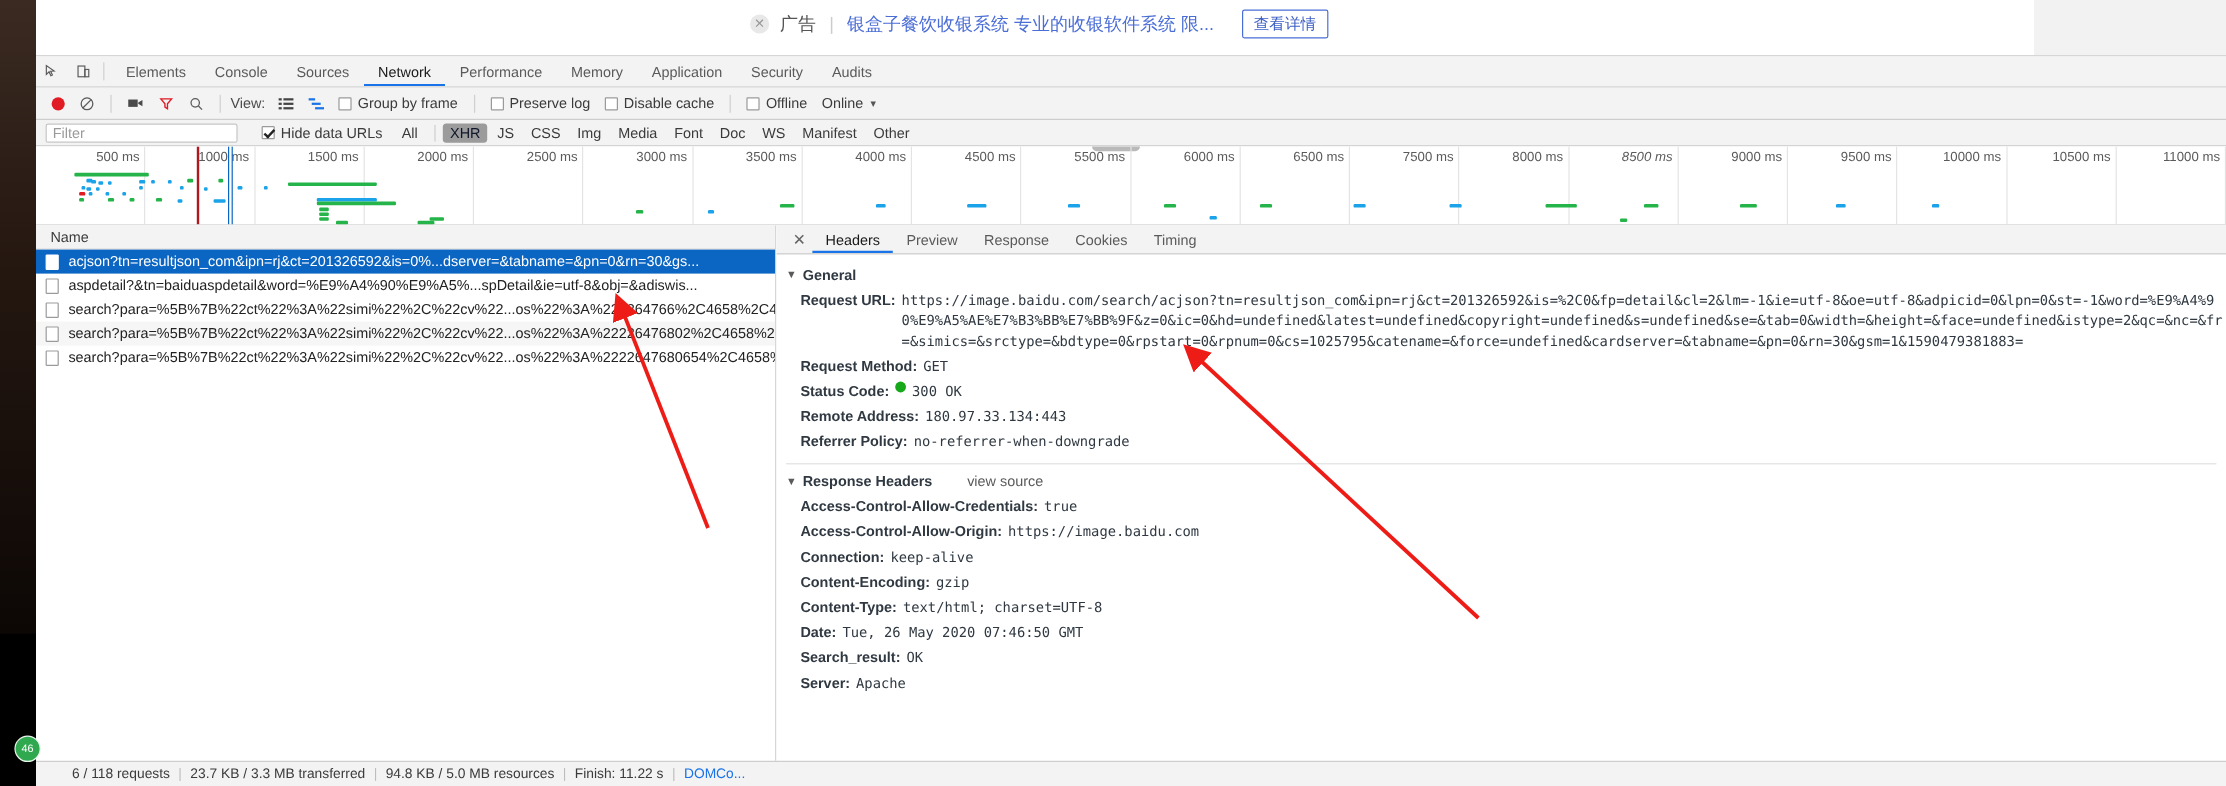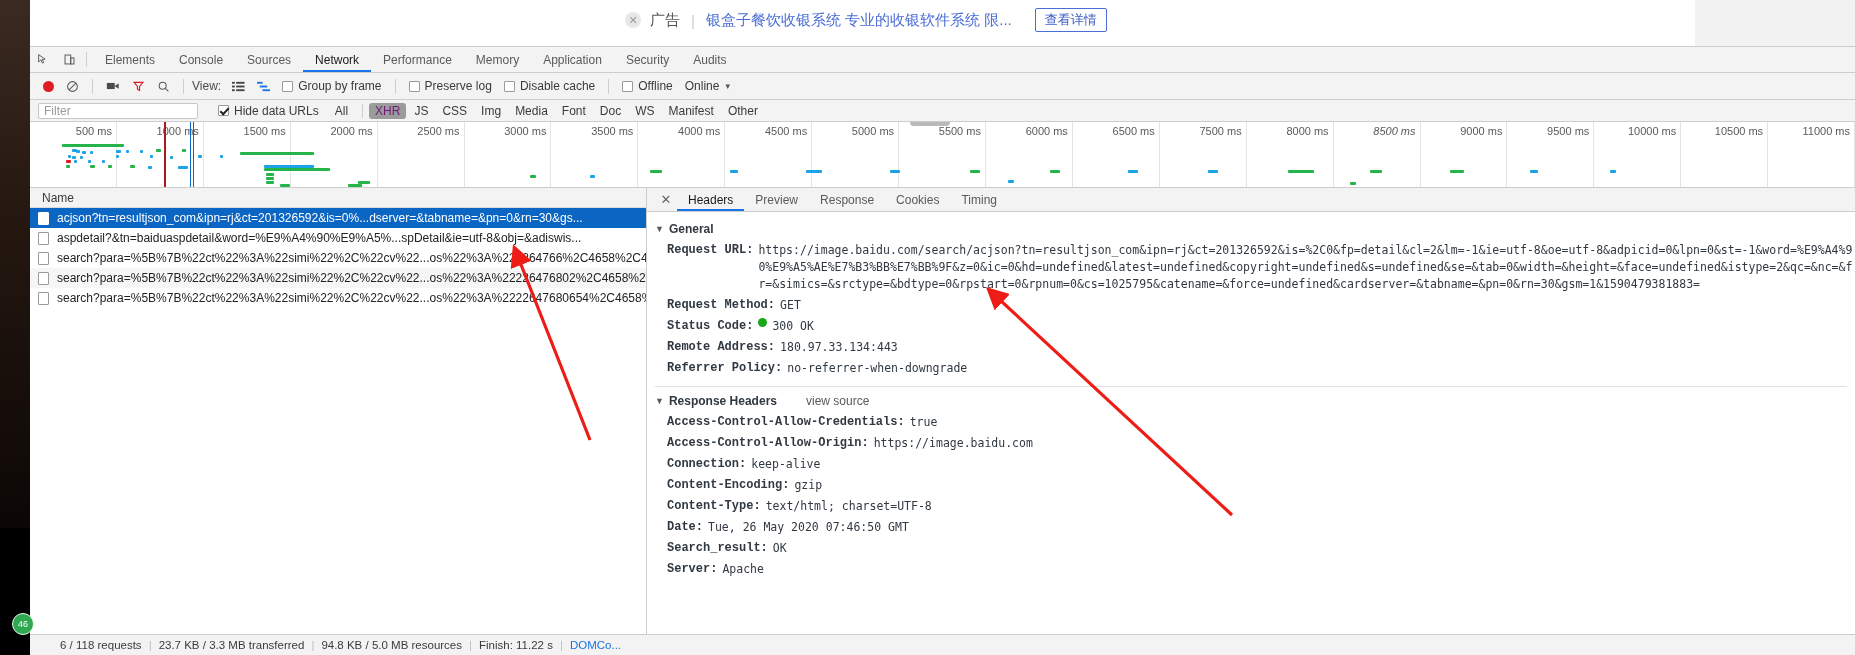--- a/index.html
+++ b/index.html
@@ -115,7 +115,7 @@
     padding: 1px 6px; font-size: 12px; color: #3b3b3b; border-radius: 3px;
     white-space: nowrap; margin-right: 2px;
   }
-  .fb-type.selected { background: #9b9b9b; color: #701a75; }
+  .fb-type.selected { background: #9b9b9b; color: #0f172a; }
   .fb-divider { width: 1px; height: 14px; background: #cfcfcf; margin: 0 6px; }
 
   

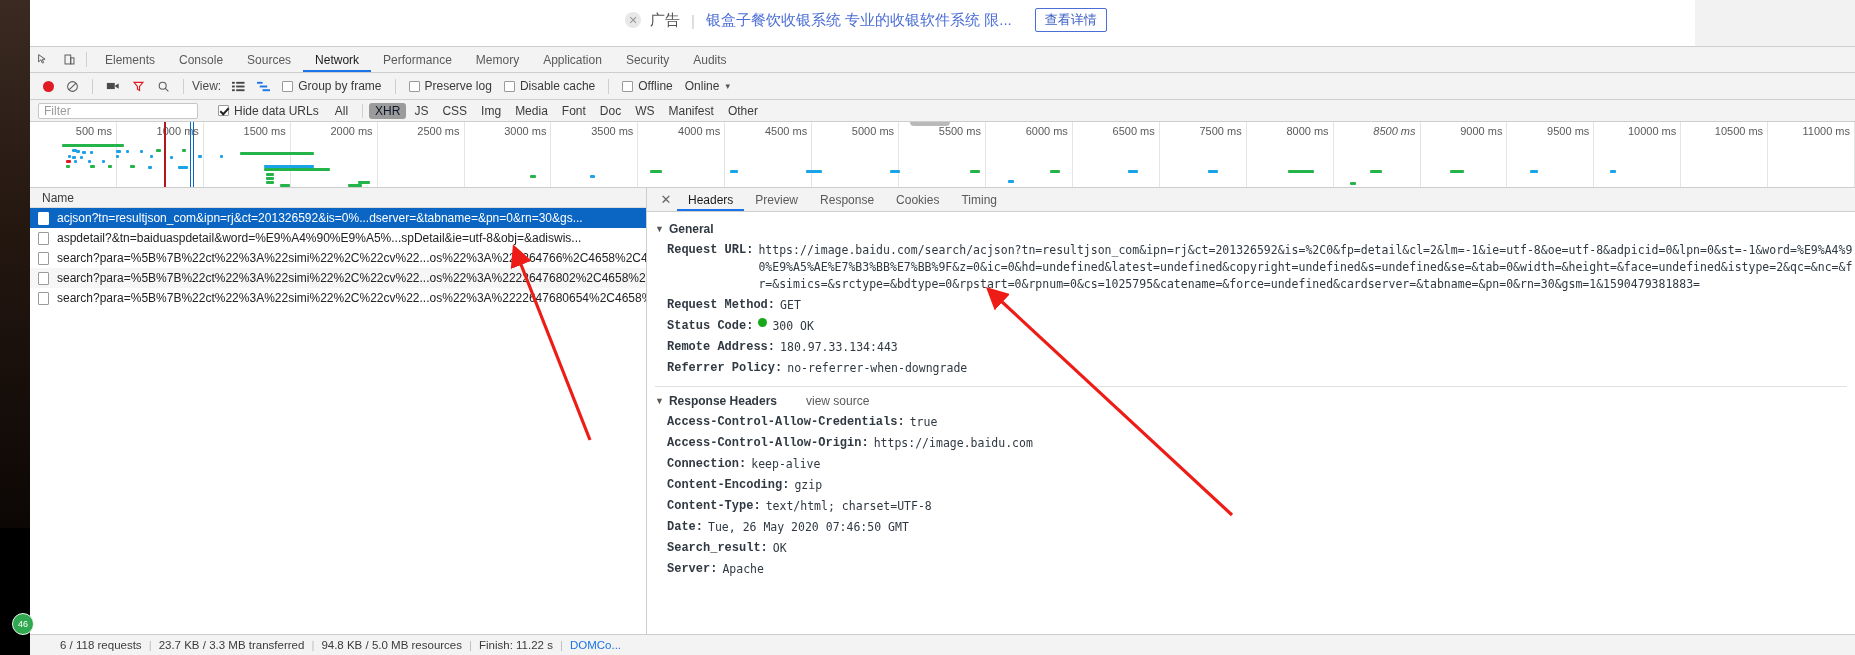--- a/index.html
+++ b/index.html
@@ -391,9 +391,6 @@
           </div>
           <div class="ov-cell" style="width: 83px;">
             <div class="ov-tick">4500 ms</div>
-          </div>
-          <div class="ov-cell" style="width: 83px;">
-            <div class="ov-tick">5000 ms</div>
           </div>
           <div class="ov-cell" style="width: 83px;">
             <div class="ov-tick">5500 ms</div>

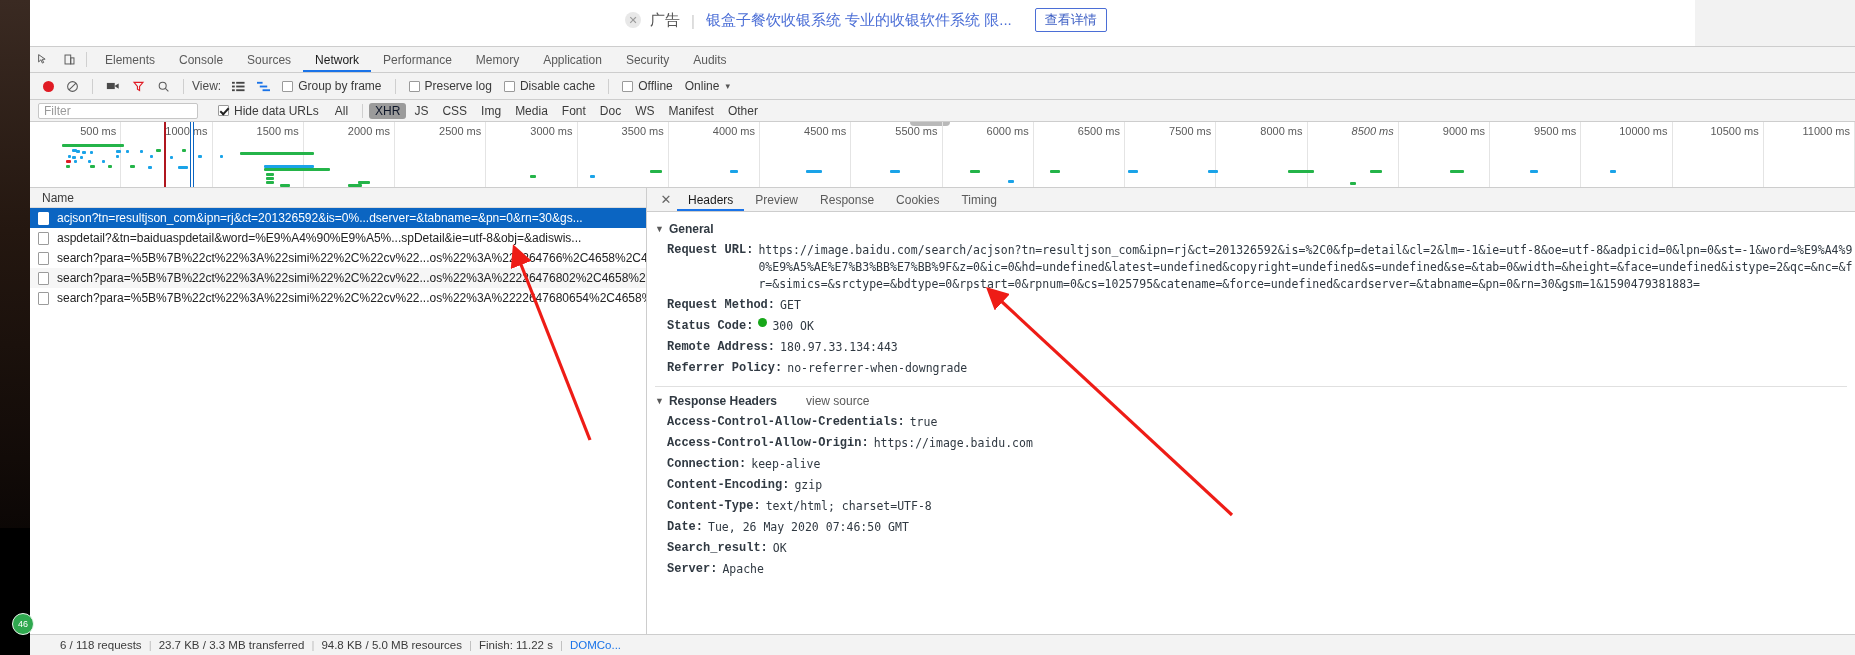--- a/index.html
+++ b/index.html
@@ -190,7 +190,7 @@
     display: flex; padding: 2px 0 2px 20px; font-size: 12px;
     line-height: 17px; align-items: flex-start;
   }
-  .kv .k { font-weight: bold; color: #303942; white-space: nowrap; margin-right: 5px; font-family: Liberation Mono, monospace; }
+  .kv .k { font-weight: bold; color: #303942; white-space: nowrap; margin-right: 5px; }
   .kv .v {
     font-family: "DejaVu Sans Mono", monospace; font-size: 11.5px; color: #303942;
     word-break: break-all;

